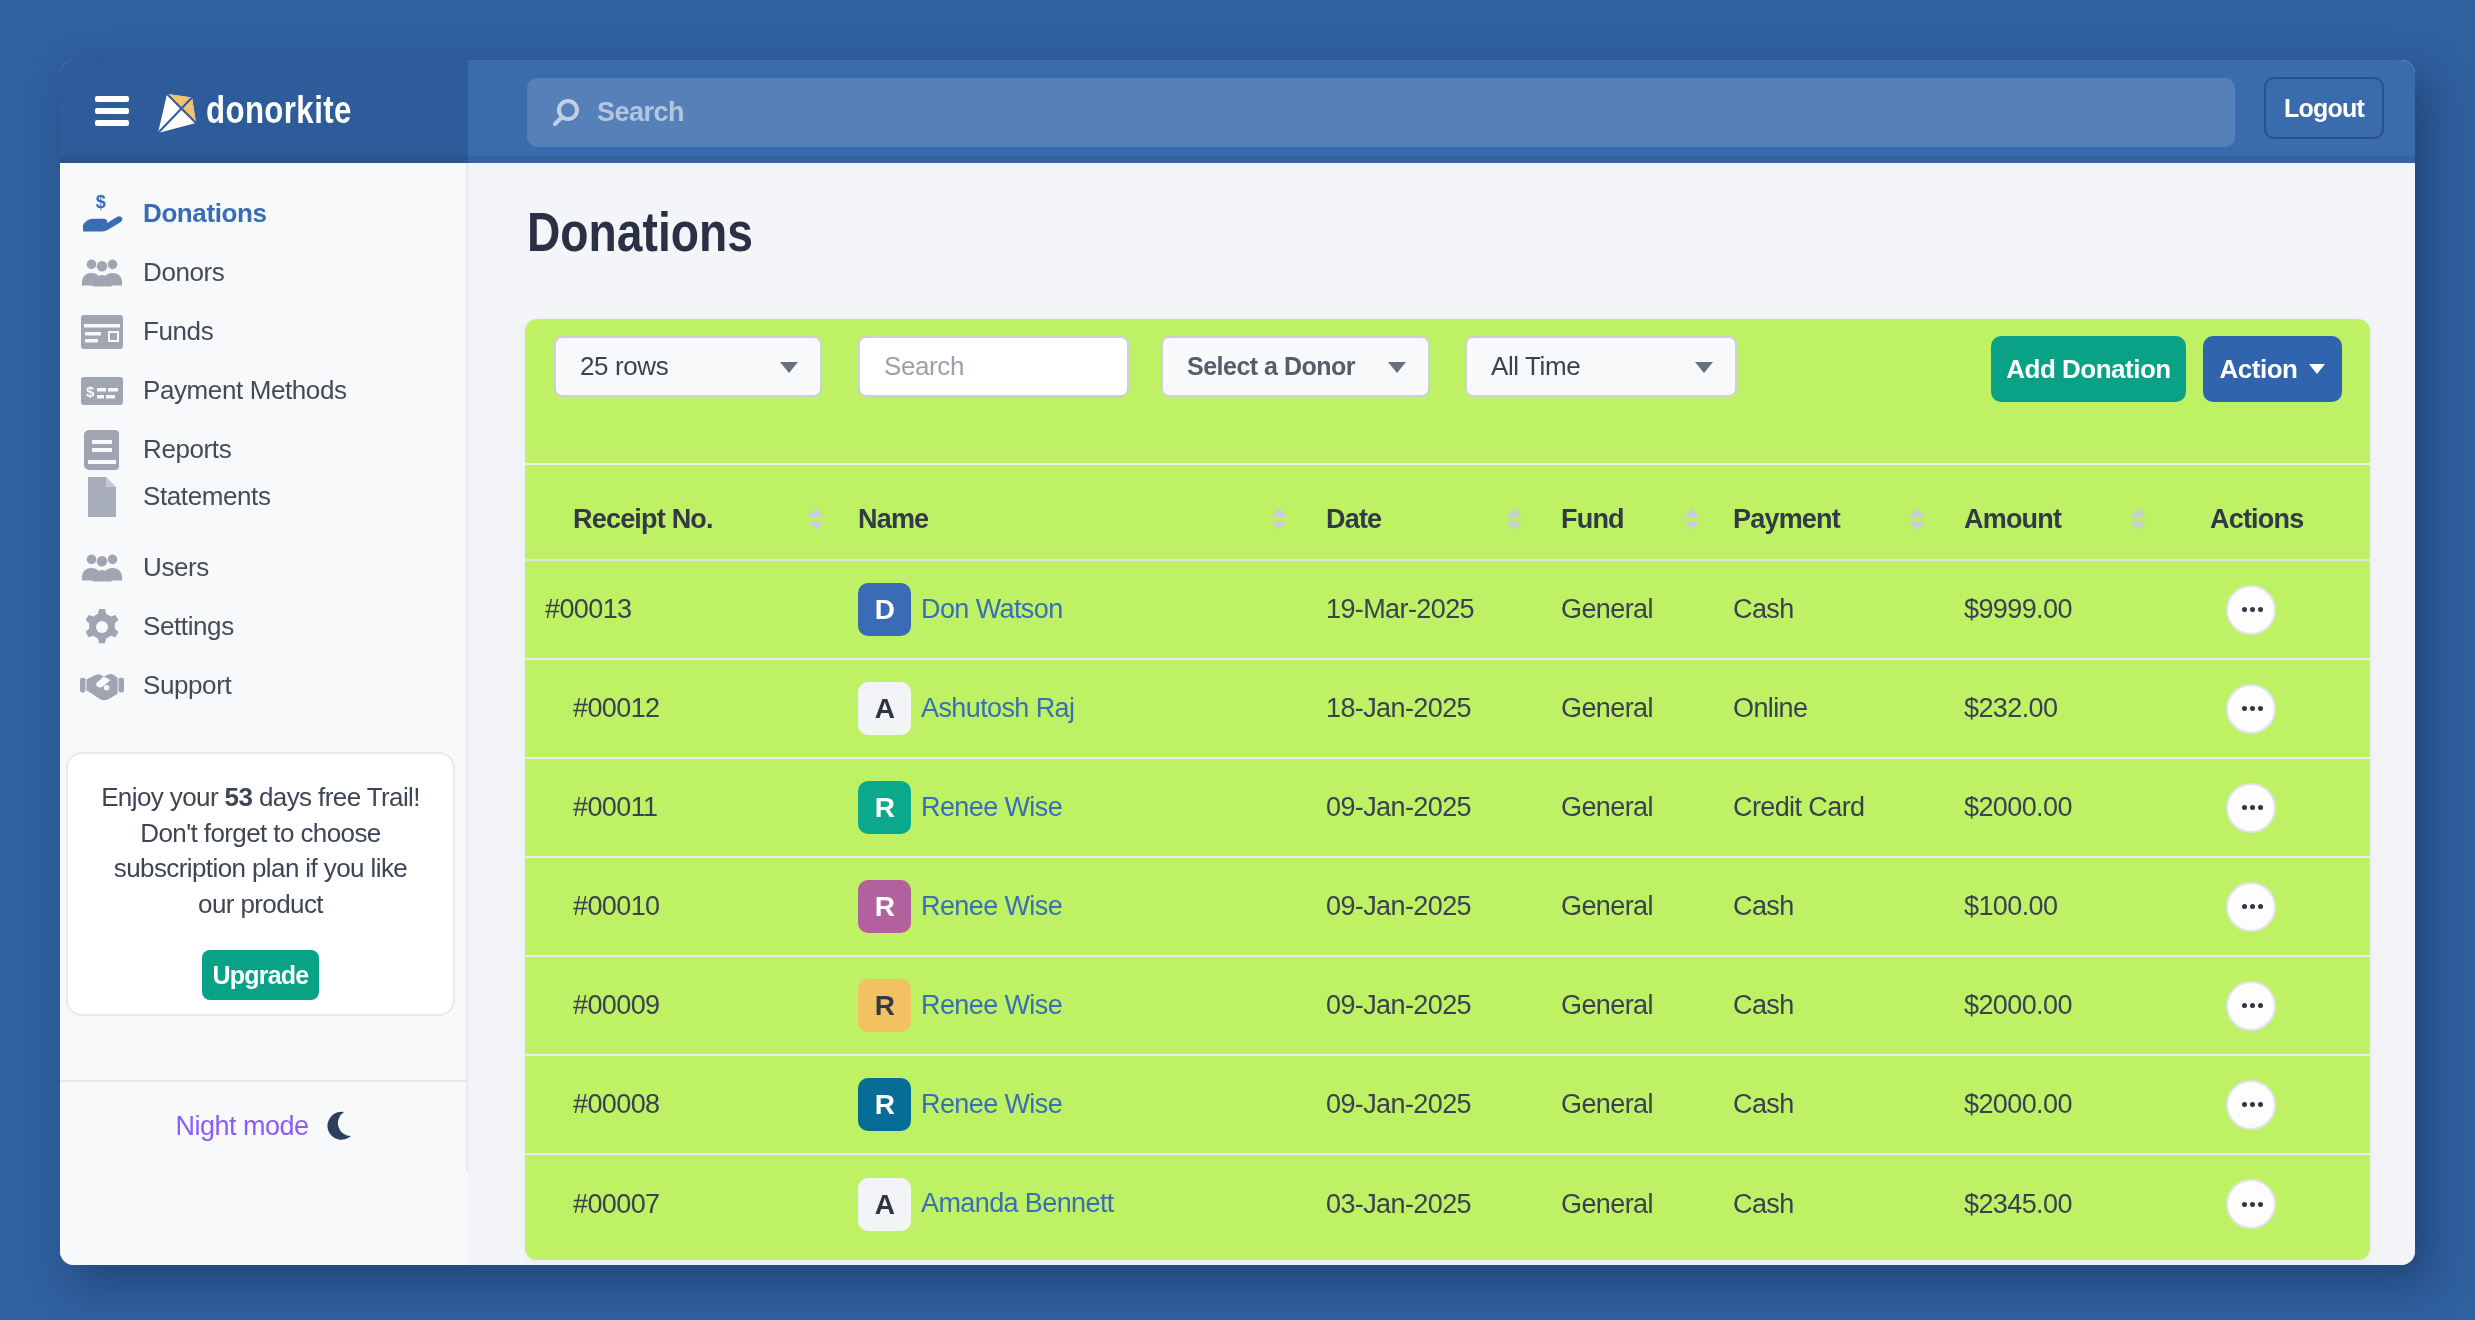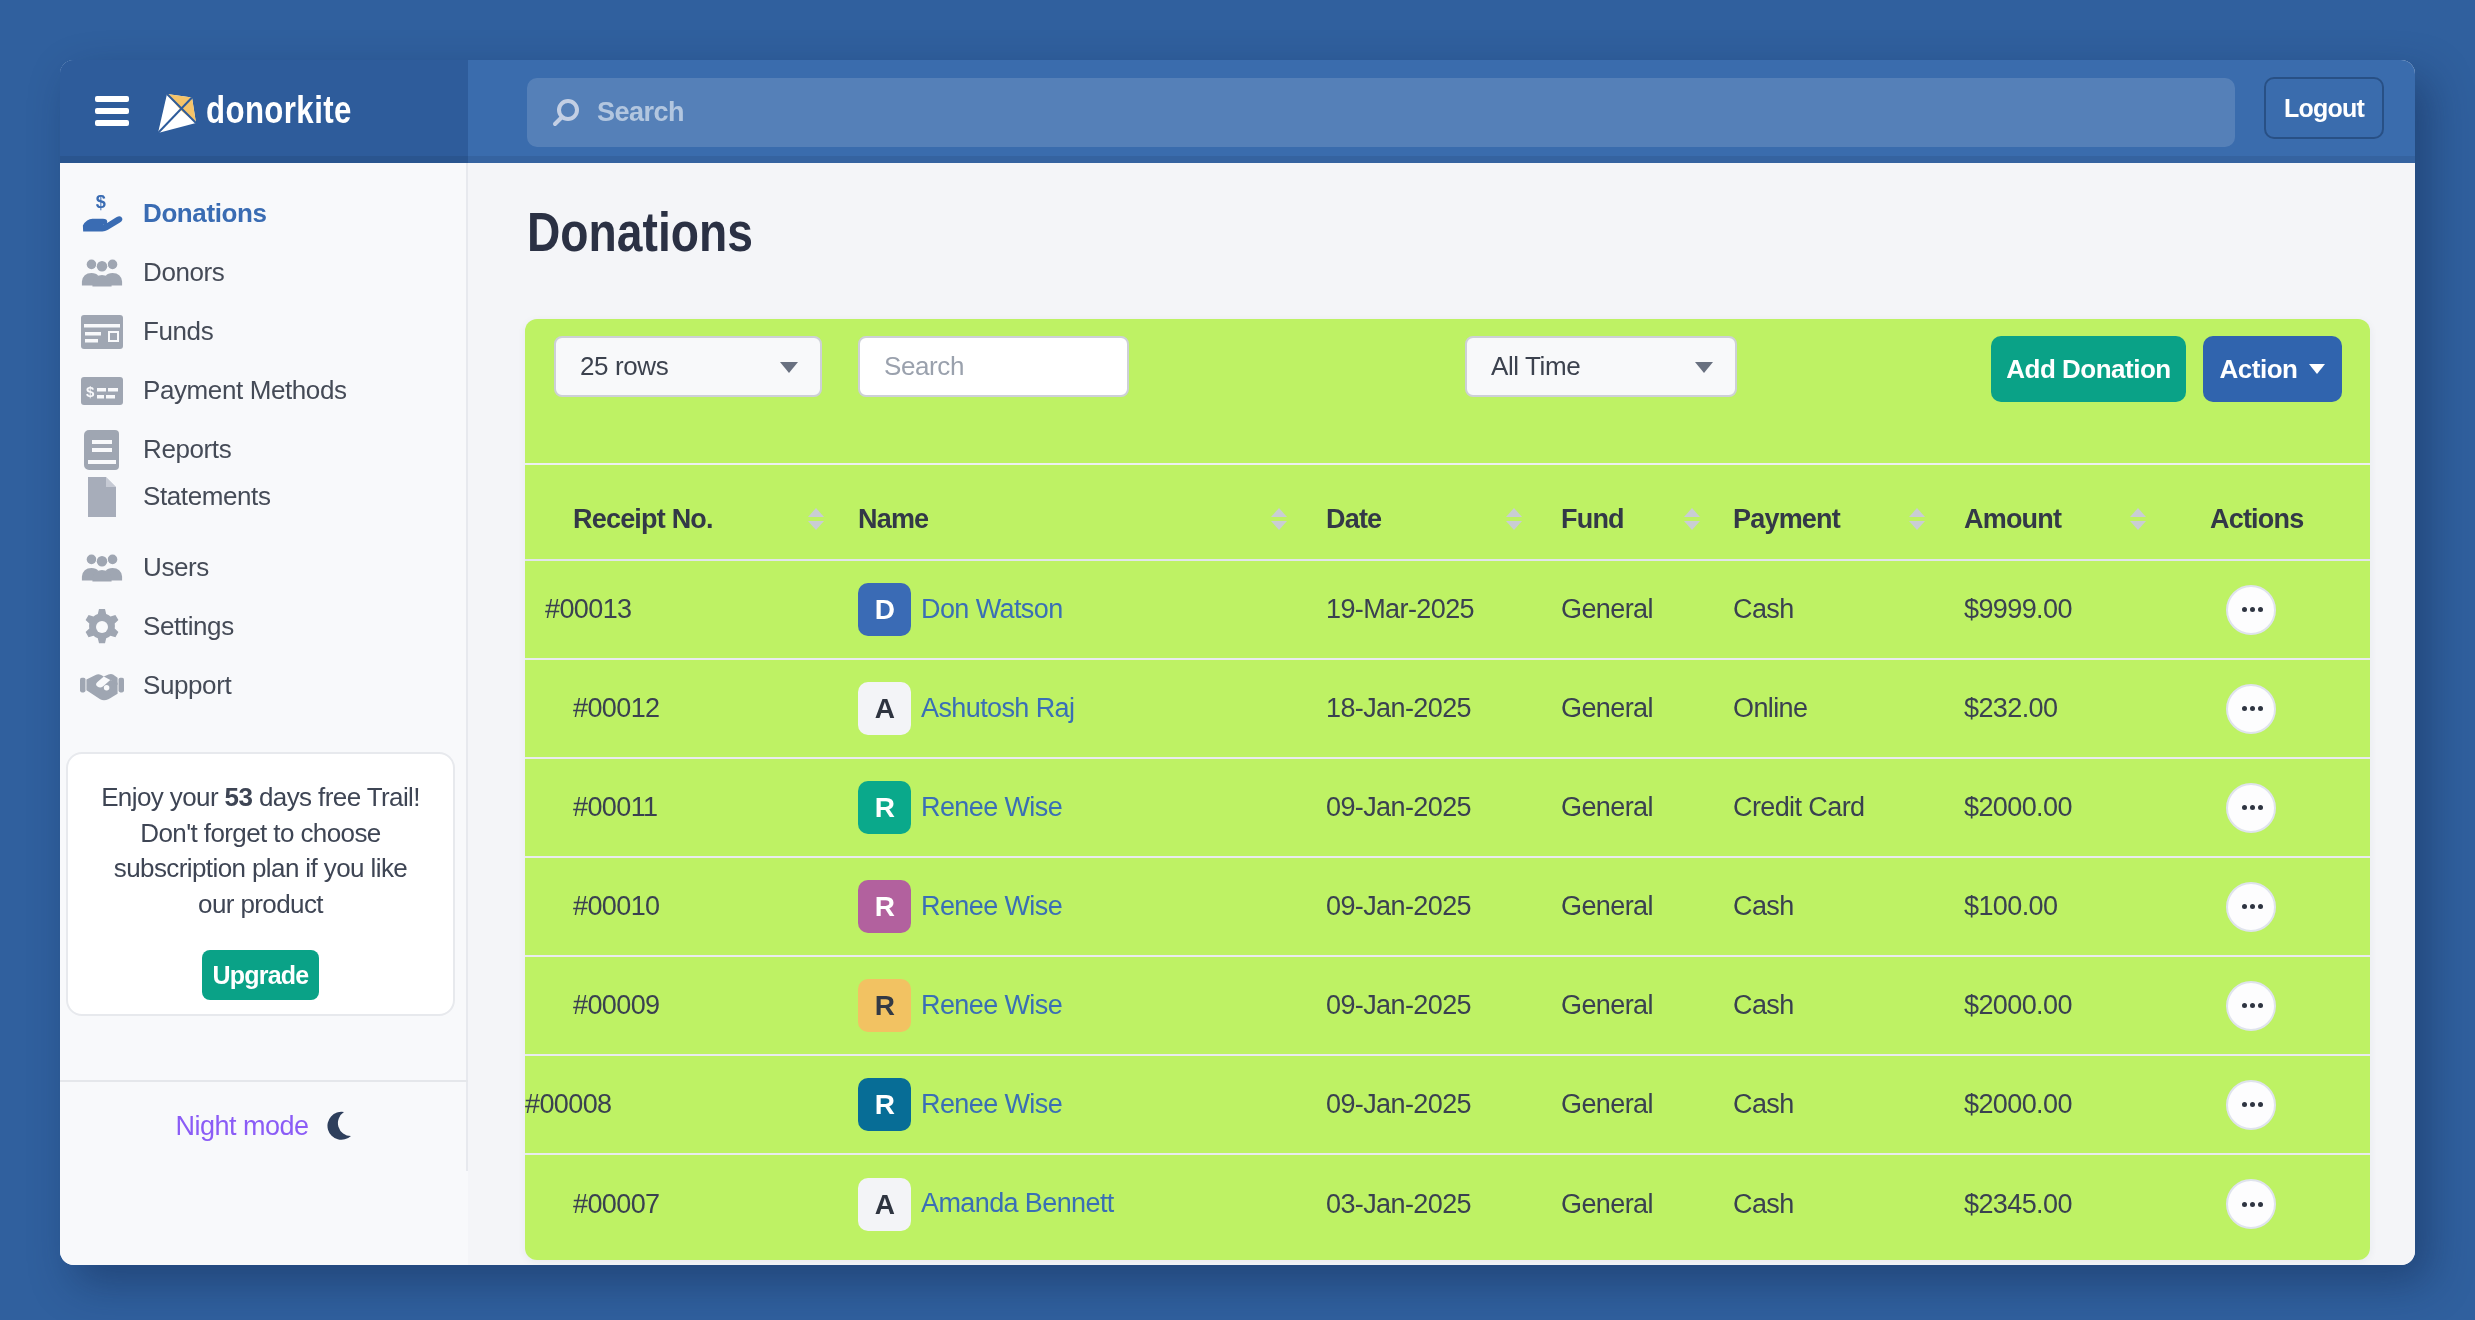--- a/index.html
+++ b/index.html
@@ -226,6 +226,10 @@
         <div class="fbox" id="fsearch">
             <div class="t">Search</div>
           </div>
+        <div class="fbox" id="fdonor">
+            <div class="t">Select a Donor</div>
+            <div class="cap"></div>
+          </div>
         <div class="fbox" id="ftime">
             <div class="t">All Time</div>
             <div class="cap"></div>

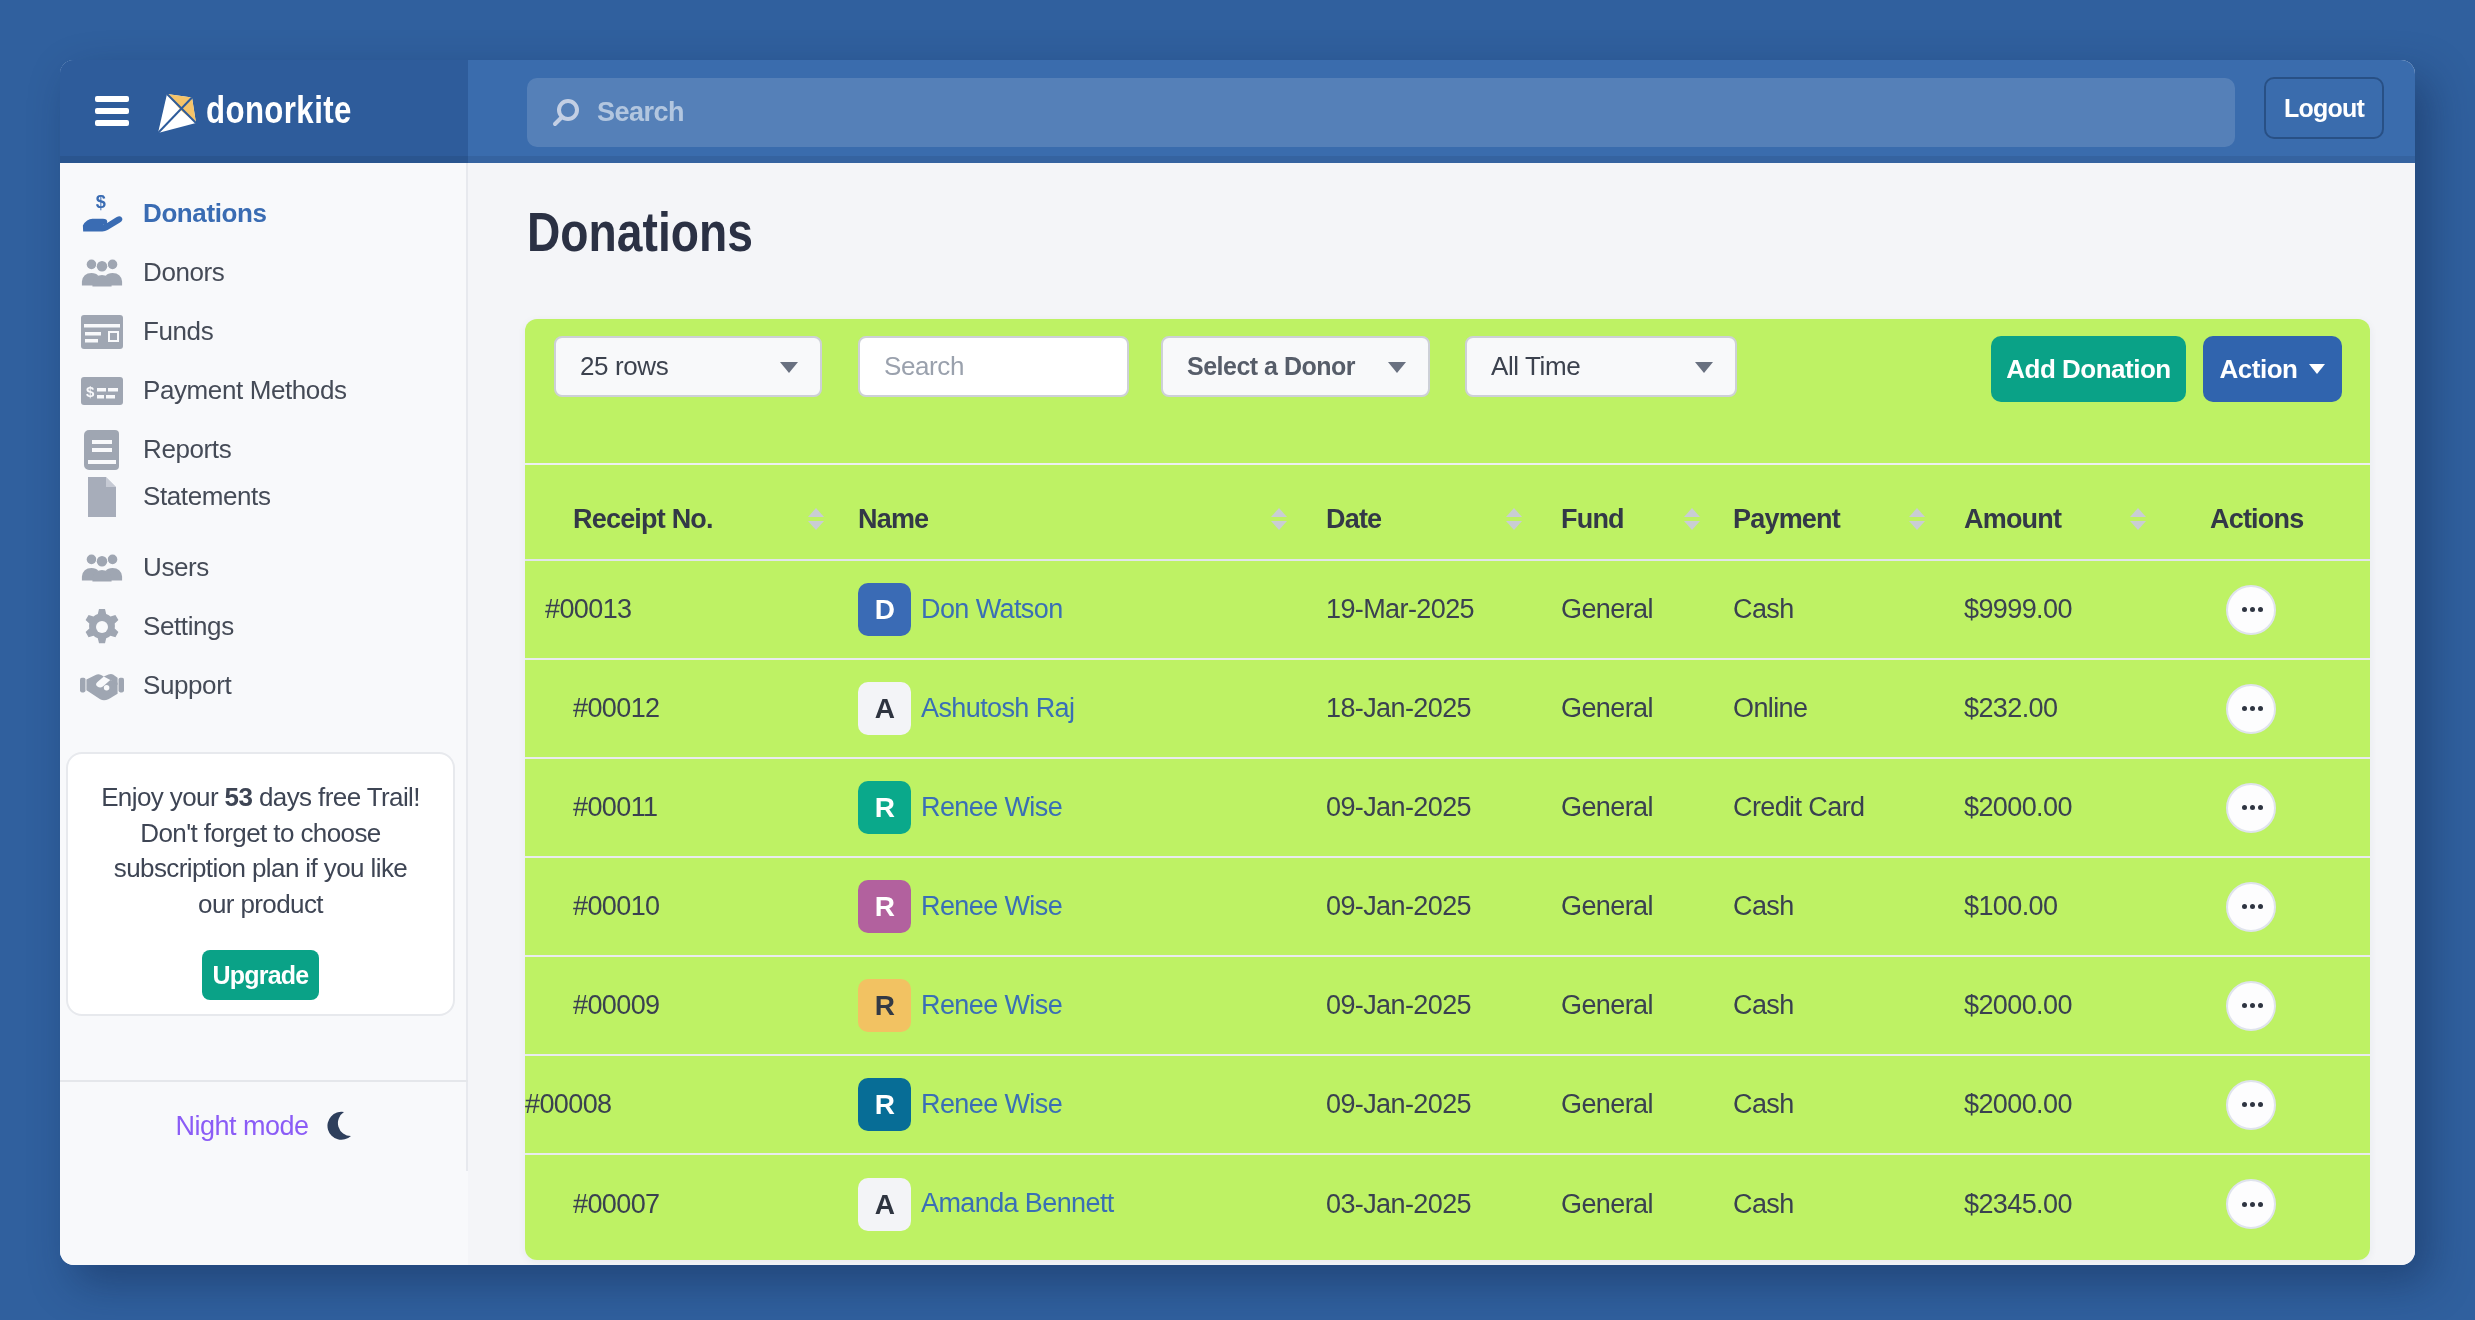--- a/index.html
+++ b/index.html
@@ -348,7 +348,7 @@
                 </td>
           </tr>
           <tr>
-            <td style="" class="rcpt">#00008</td>
+            <td style="padding-left:48px" class="rcpt">#00008</td>
             <td>
                   <div class="ava" style="background:#076d96">R</div>
                   <div class="nmt nm">Renee Wise</div>

